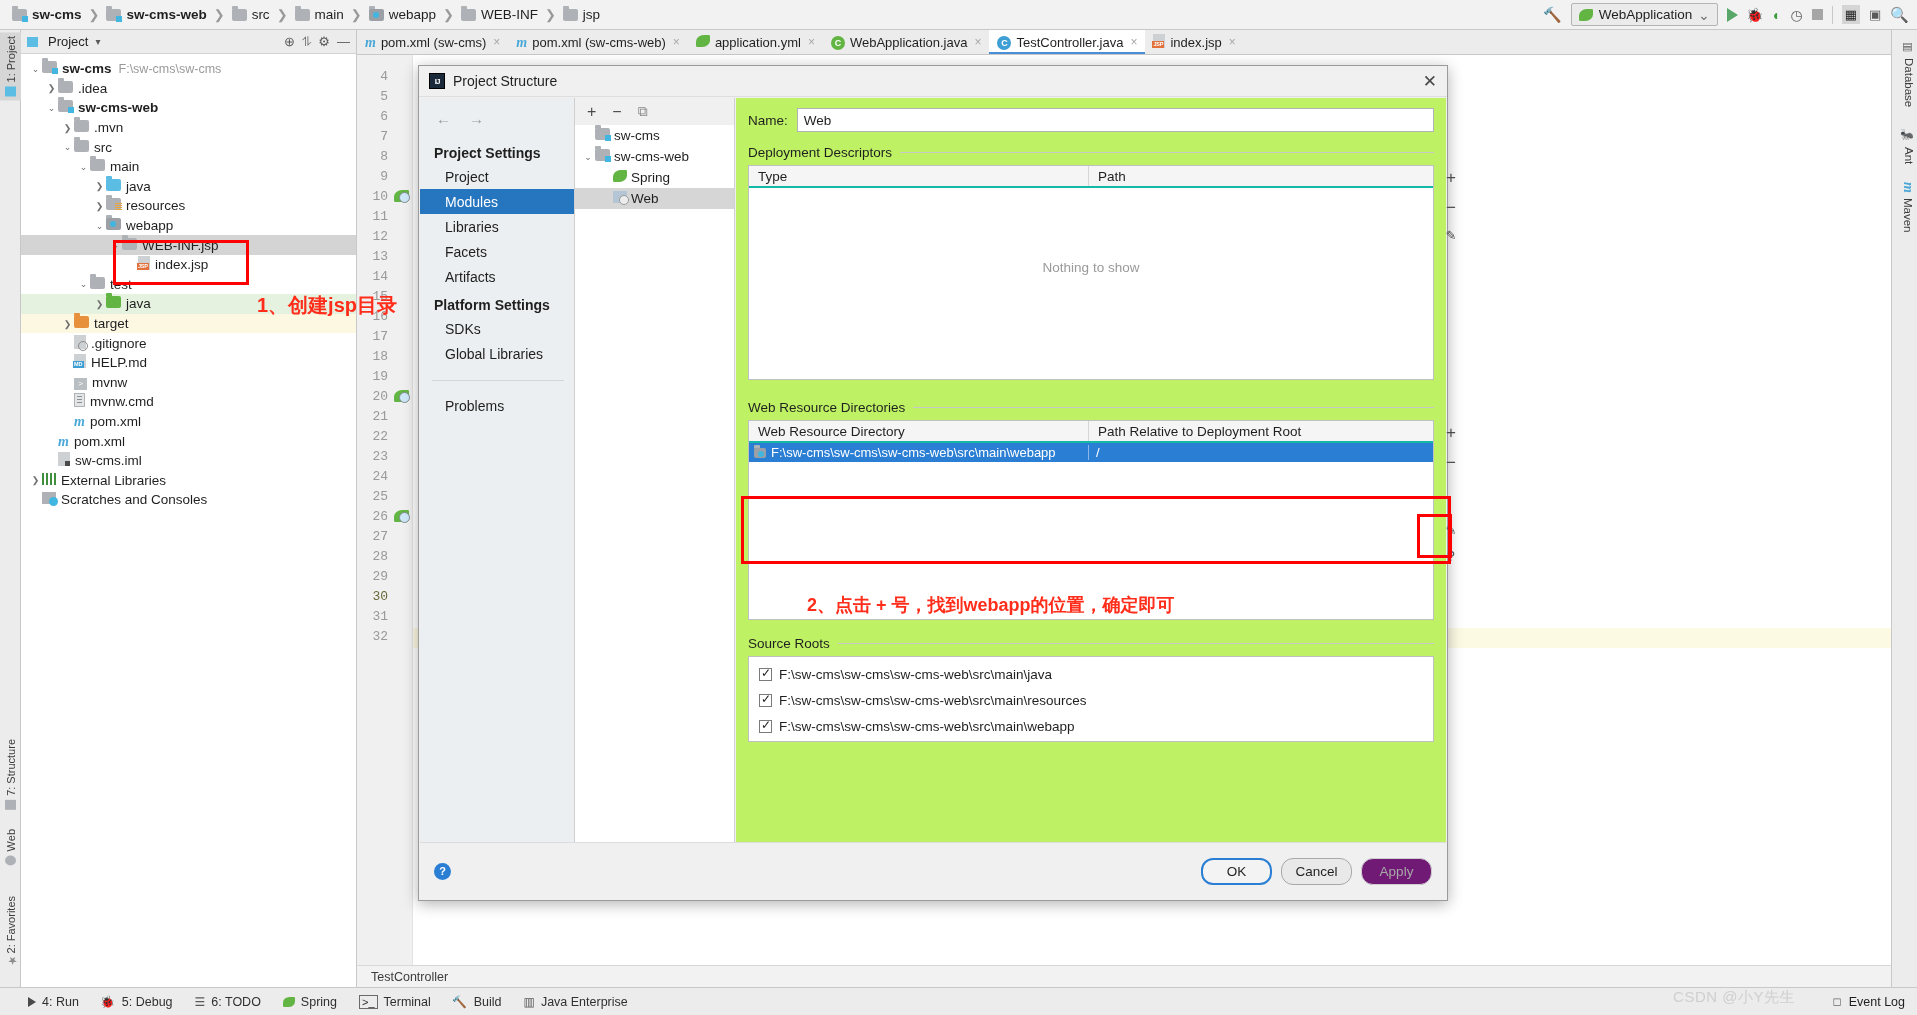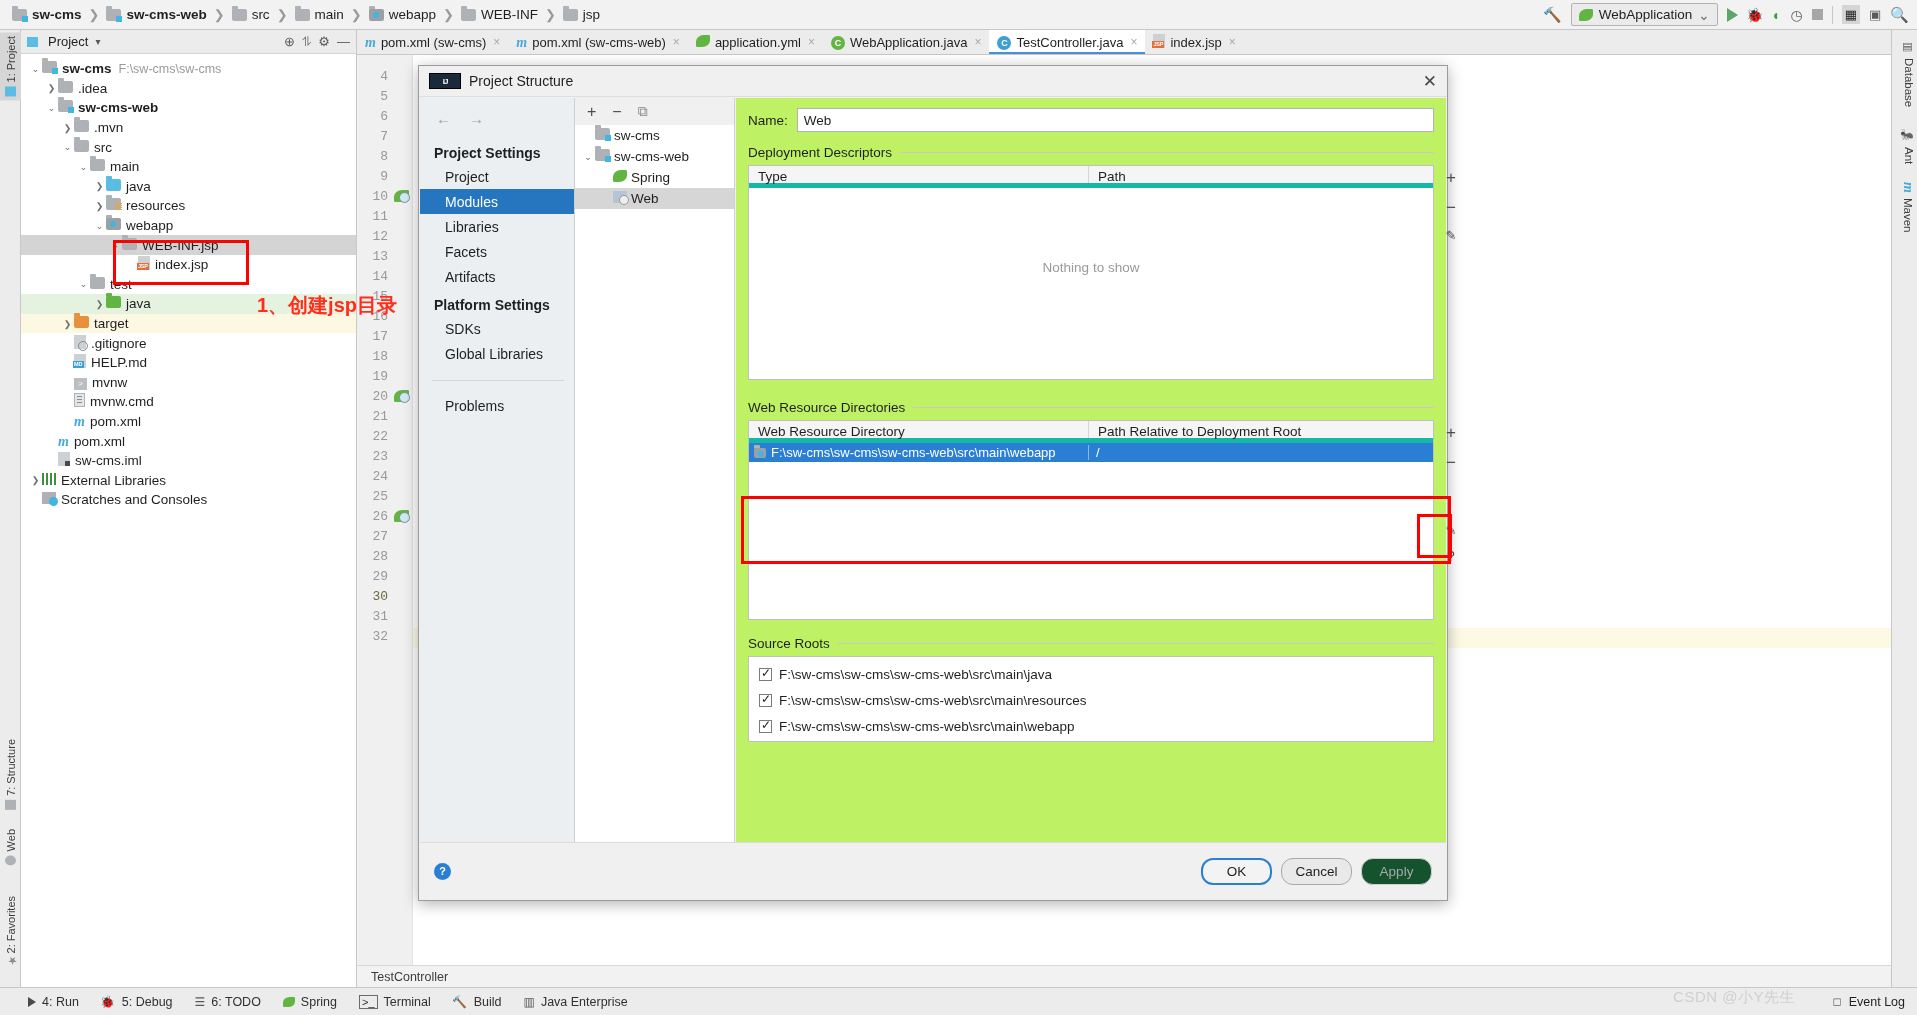--- a/index.html
+++ b/index.html
@@ -146,7 +146,7 @@
      background:#f0f0f0; border:1px solid #9b9b9b; box-shadow:0 3px 14px rgba(0,0,0,.30); }
   .dlgtitle { height:31px; display:flex; align-items:center; padding:0 10px; gap:8px;
      border-bottom:1px solid #dedede; background:#f0f0f0; }
-  .ij-ico { width:32px;height:16px;background:#1b2a3a;color:#fff;font-size:8px;font-weight:bold;
+  .ij-ico { width:16px;height:16px;background:#1b2a3a;color:#fff;font-size:8px;font-weight:bold;
      text-align:center;line-height:16px;letter-spacing:-1px;border:1px solid #000;}
   .dlgtitle .t { font-size:14px; }
   .dlgclose { margin-left:auto; font-size:17px; color:#4a4a4a; line-height:1; }

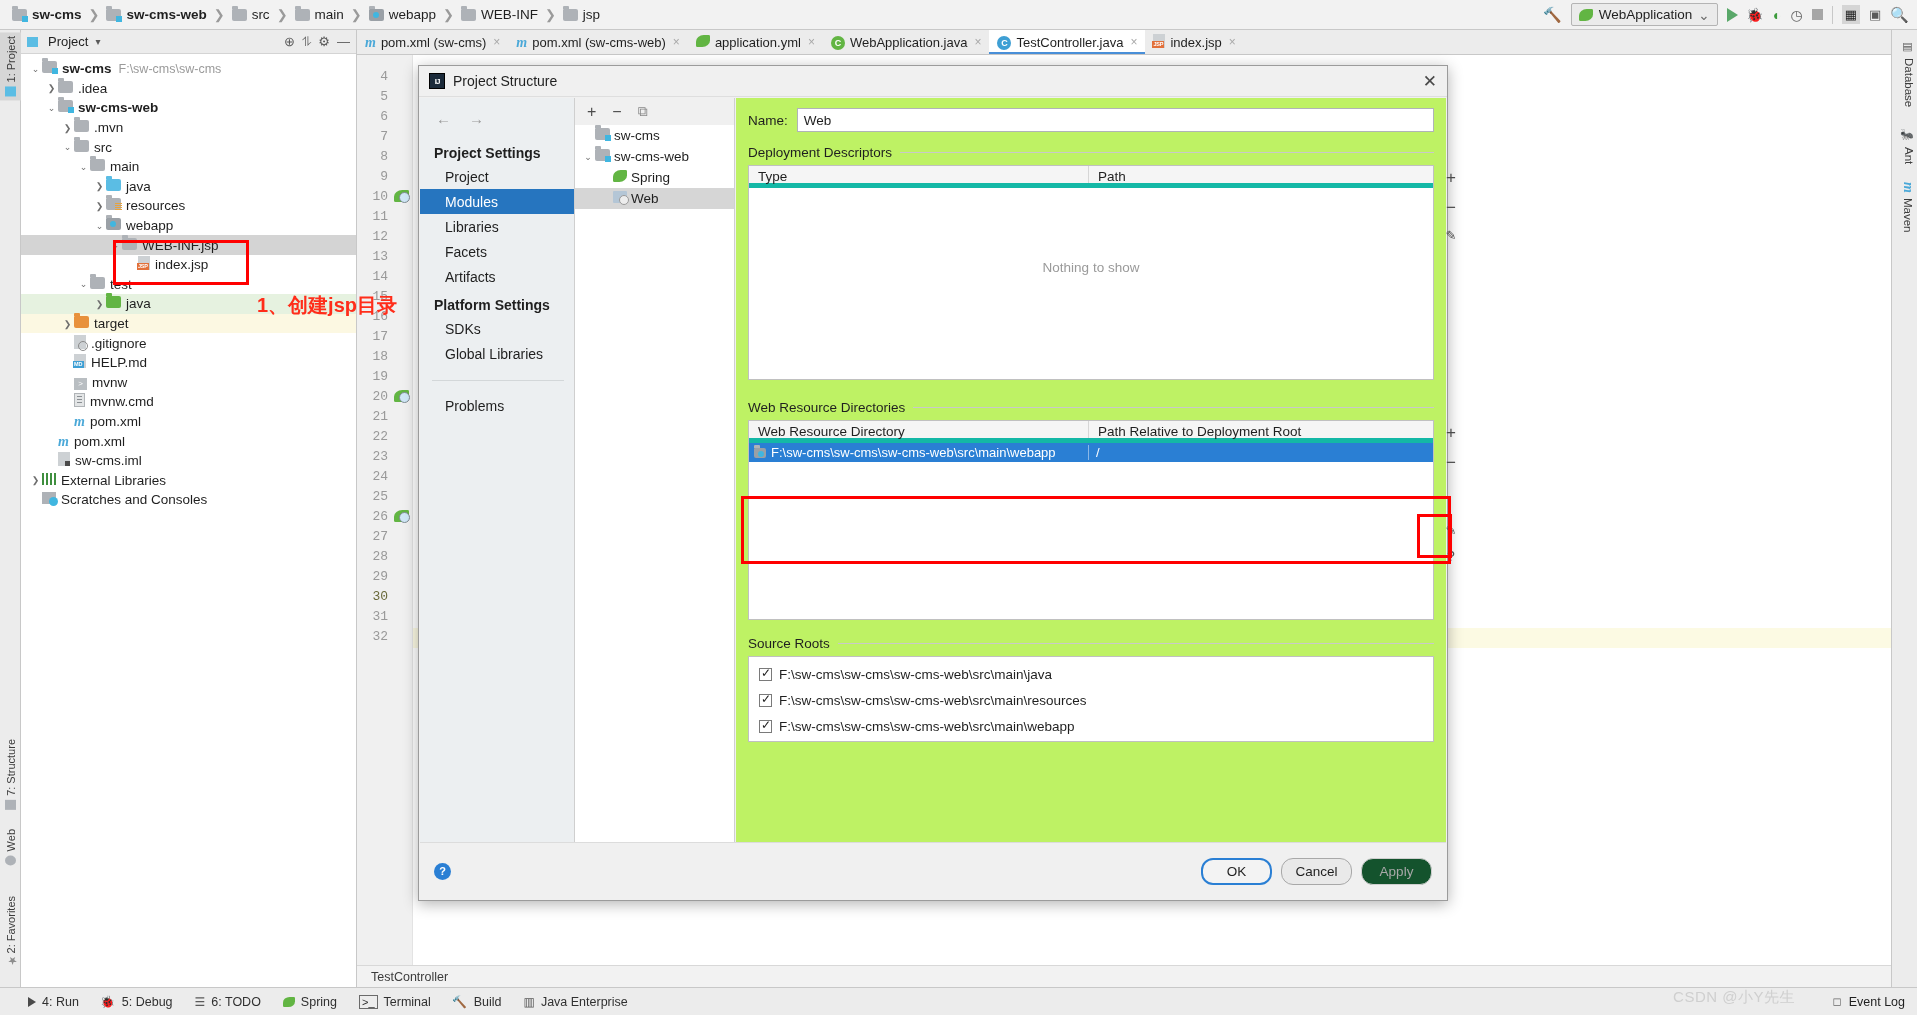--- a/index.html
+++ b/index.html
@@ -177,7 +177,7 @@
   .grouphdr { display:flex; align-items:center; gap:8px; font-size:13.5px; margin-bottom:5px; }
   .grouphdr .ln { flex:1; height:1px; background:#c9c9c9; }
   .tablebox { background:#fff; border:1px solid #c0c0c0; position:relative; }
-  .thead { height:22px; display:flex; background:#f5f5f5; border-bottom:5px solid #14b8a6; font-size:13.5px; }
+  .thead { height:22px; display:flex; background:#f5f5f5; border-bottom:2px solid #14b8a6; font-size:13.5px; }
   .th { padding:3px 9px; }
   .th.col1 { width:340px; border-right:1px solid #d6d6d6; }
   .empty { text-align:center; color:#9a9a9a; font-size:13.5px; padding-top:72px; }

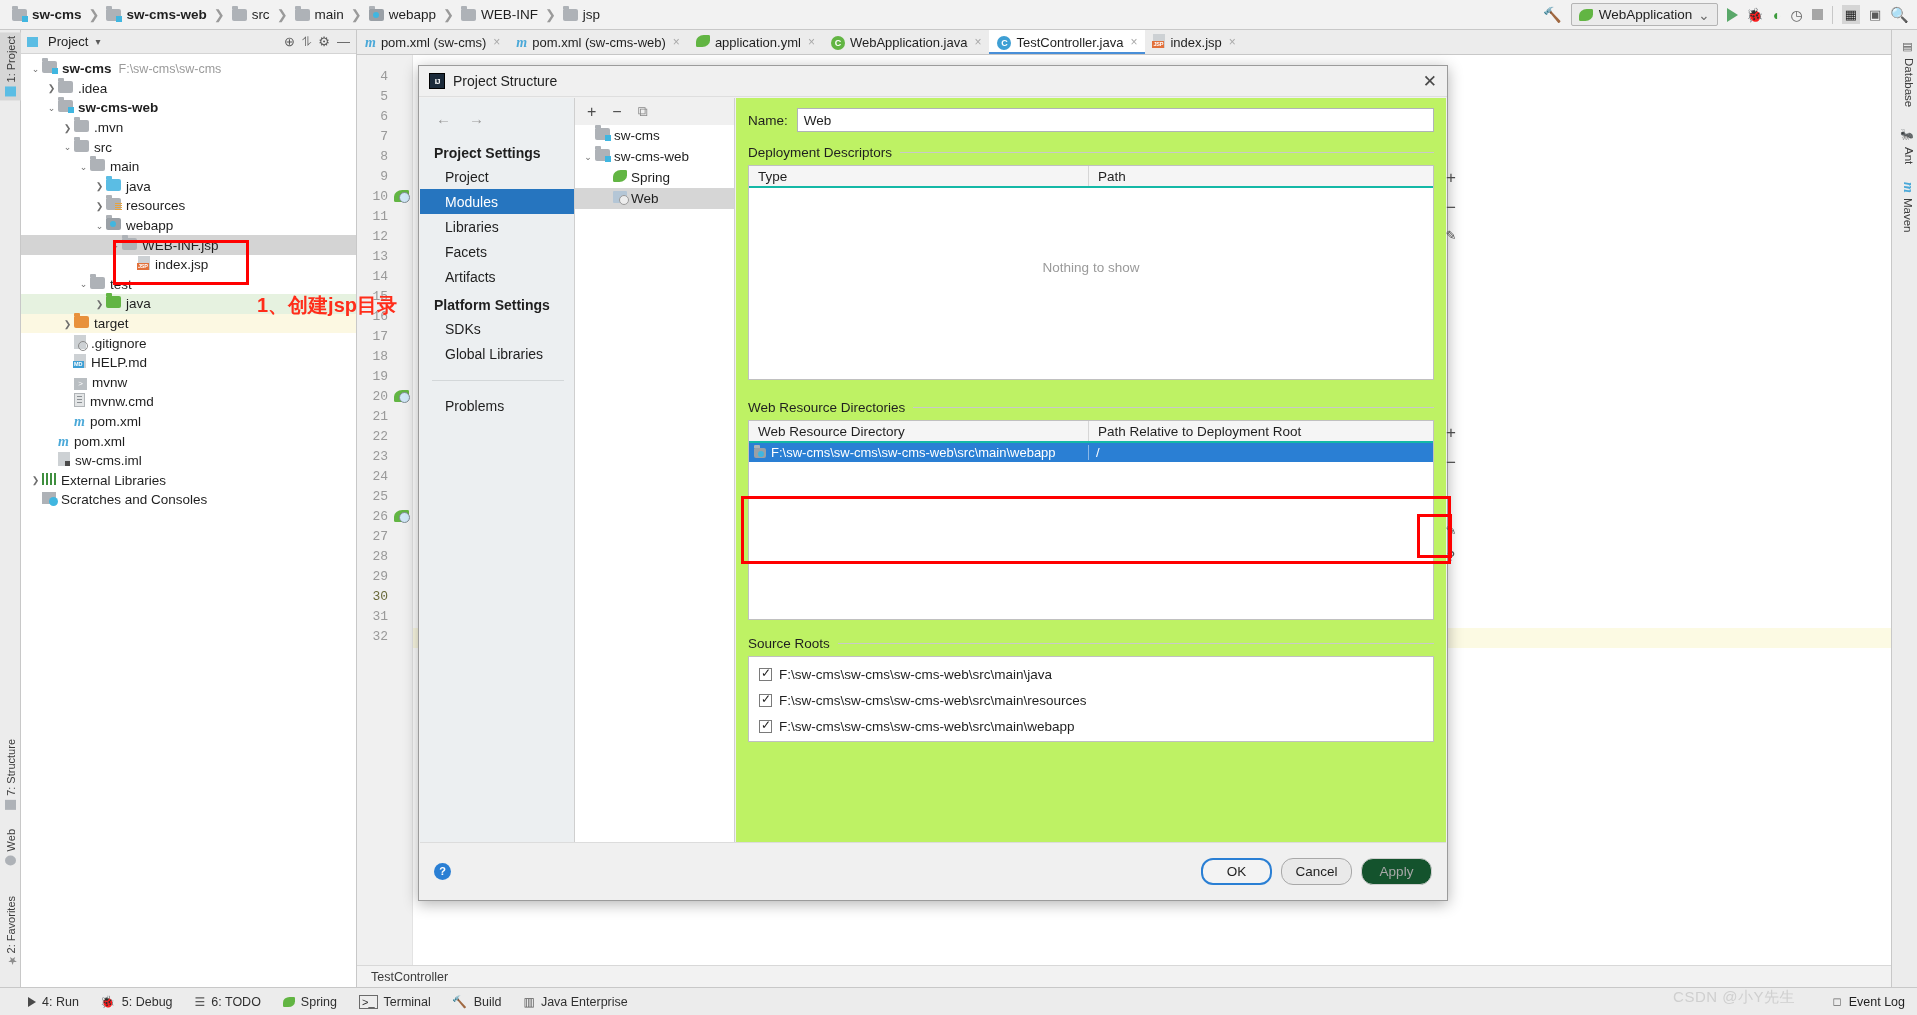--- a/index.html
+++ b/index.html
@@ -668,6 +668,7 @@
 
   <div class="redbox" style="left:741px; top:496px; width:710px; height:68px;"></div>
   <div class="redbox" style="left:1417px; top:514px; width:35px; height:44px;"></div>
+  <div class="redtext" style="left:807px; top:593px; font-size:18px;">2、点击 + 号，找到webapp的位置，确定即可</div>
 
   <div class="bottombar">
     <div class="bb">

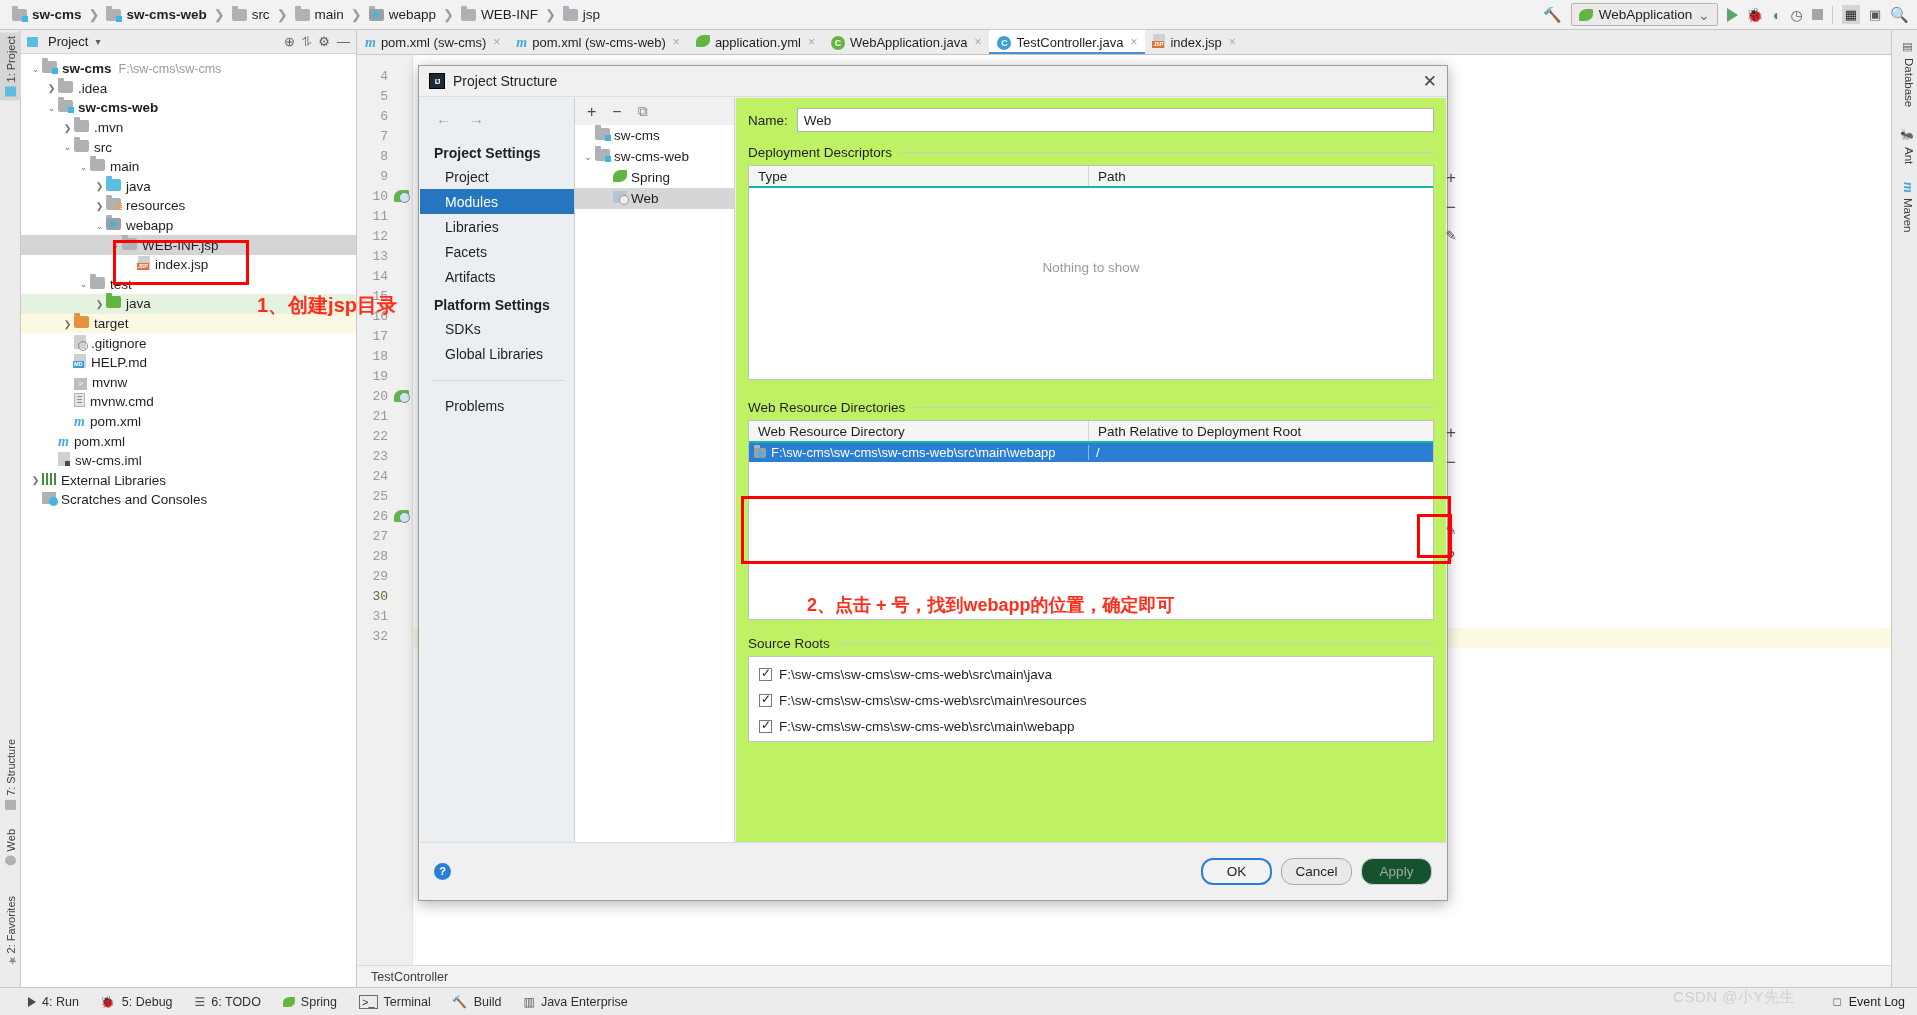--- a/index.html
+++ b/index.html
@@ -202,7 +202,7 @@
   .dbtn { width:71px; height:27px; border:1px solid #a8a8a8; background:#e9e9e9; border-radius:12px;
       font-size:13.5px; display:flex; align-items:center; justify-content:center; }
   .dbtn.primary { border:2px solid #2a7fd4; background:#f3f3f3; }
-  .dbtn.disabled { color:#a8a8a8; border-color:#cfcfcf; background:#14532d; }
+  .dbtn.disabled { color:#a8a8a8; border-color:#cfcfcf; background:#701a75; }
 
   
   .redbox { position:absolute; border:3px solid #ff0000; pointer-events:none; }

